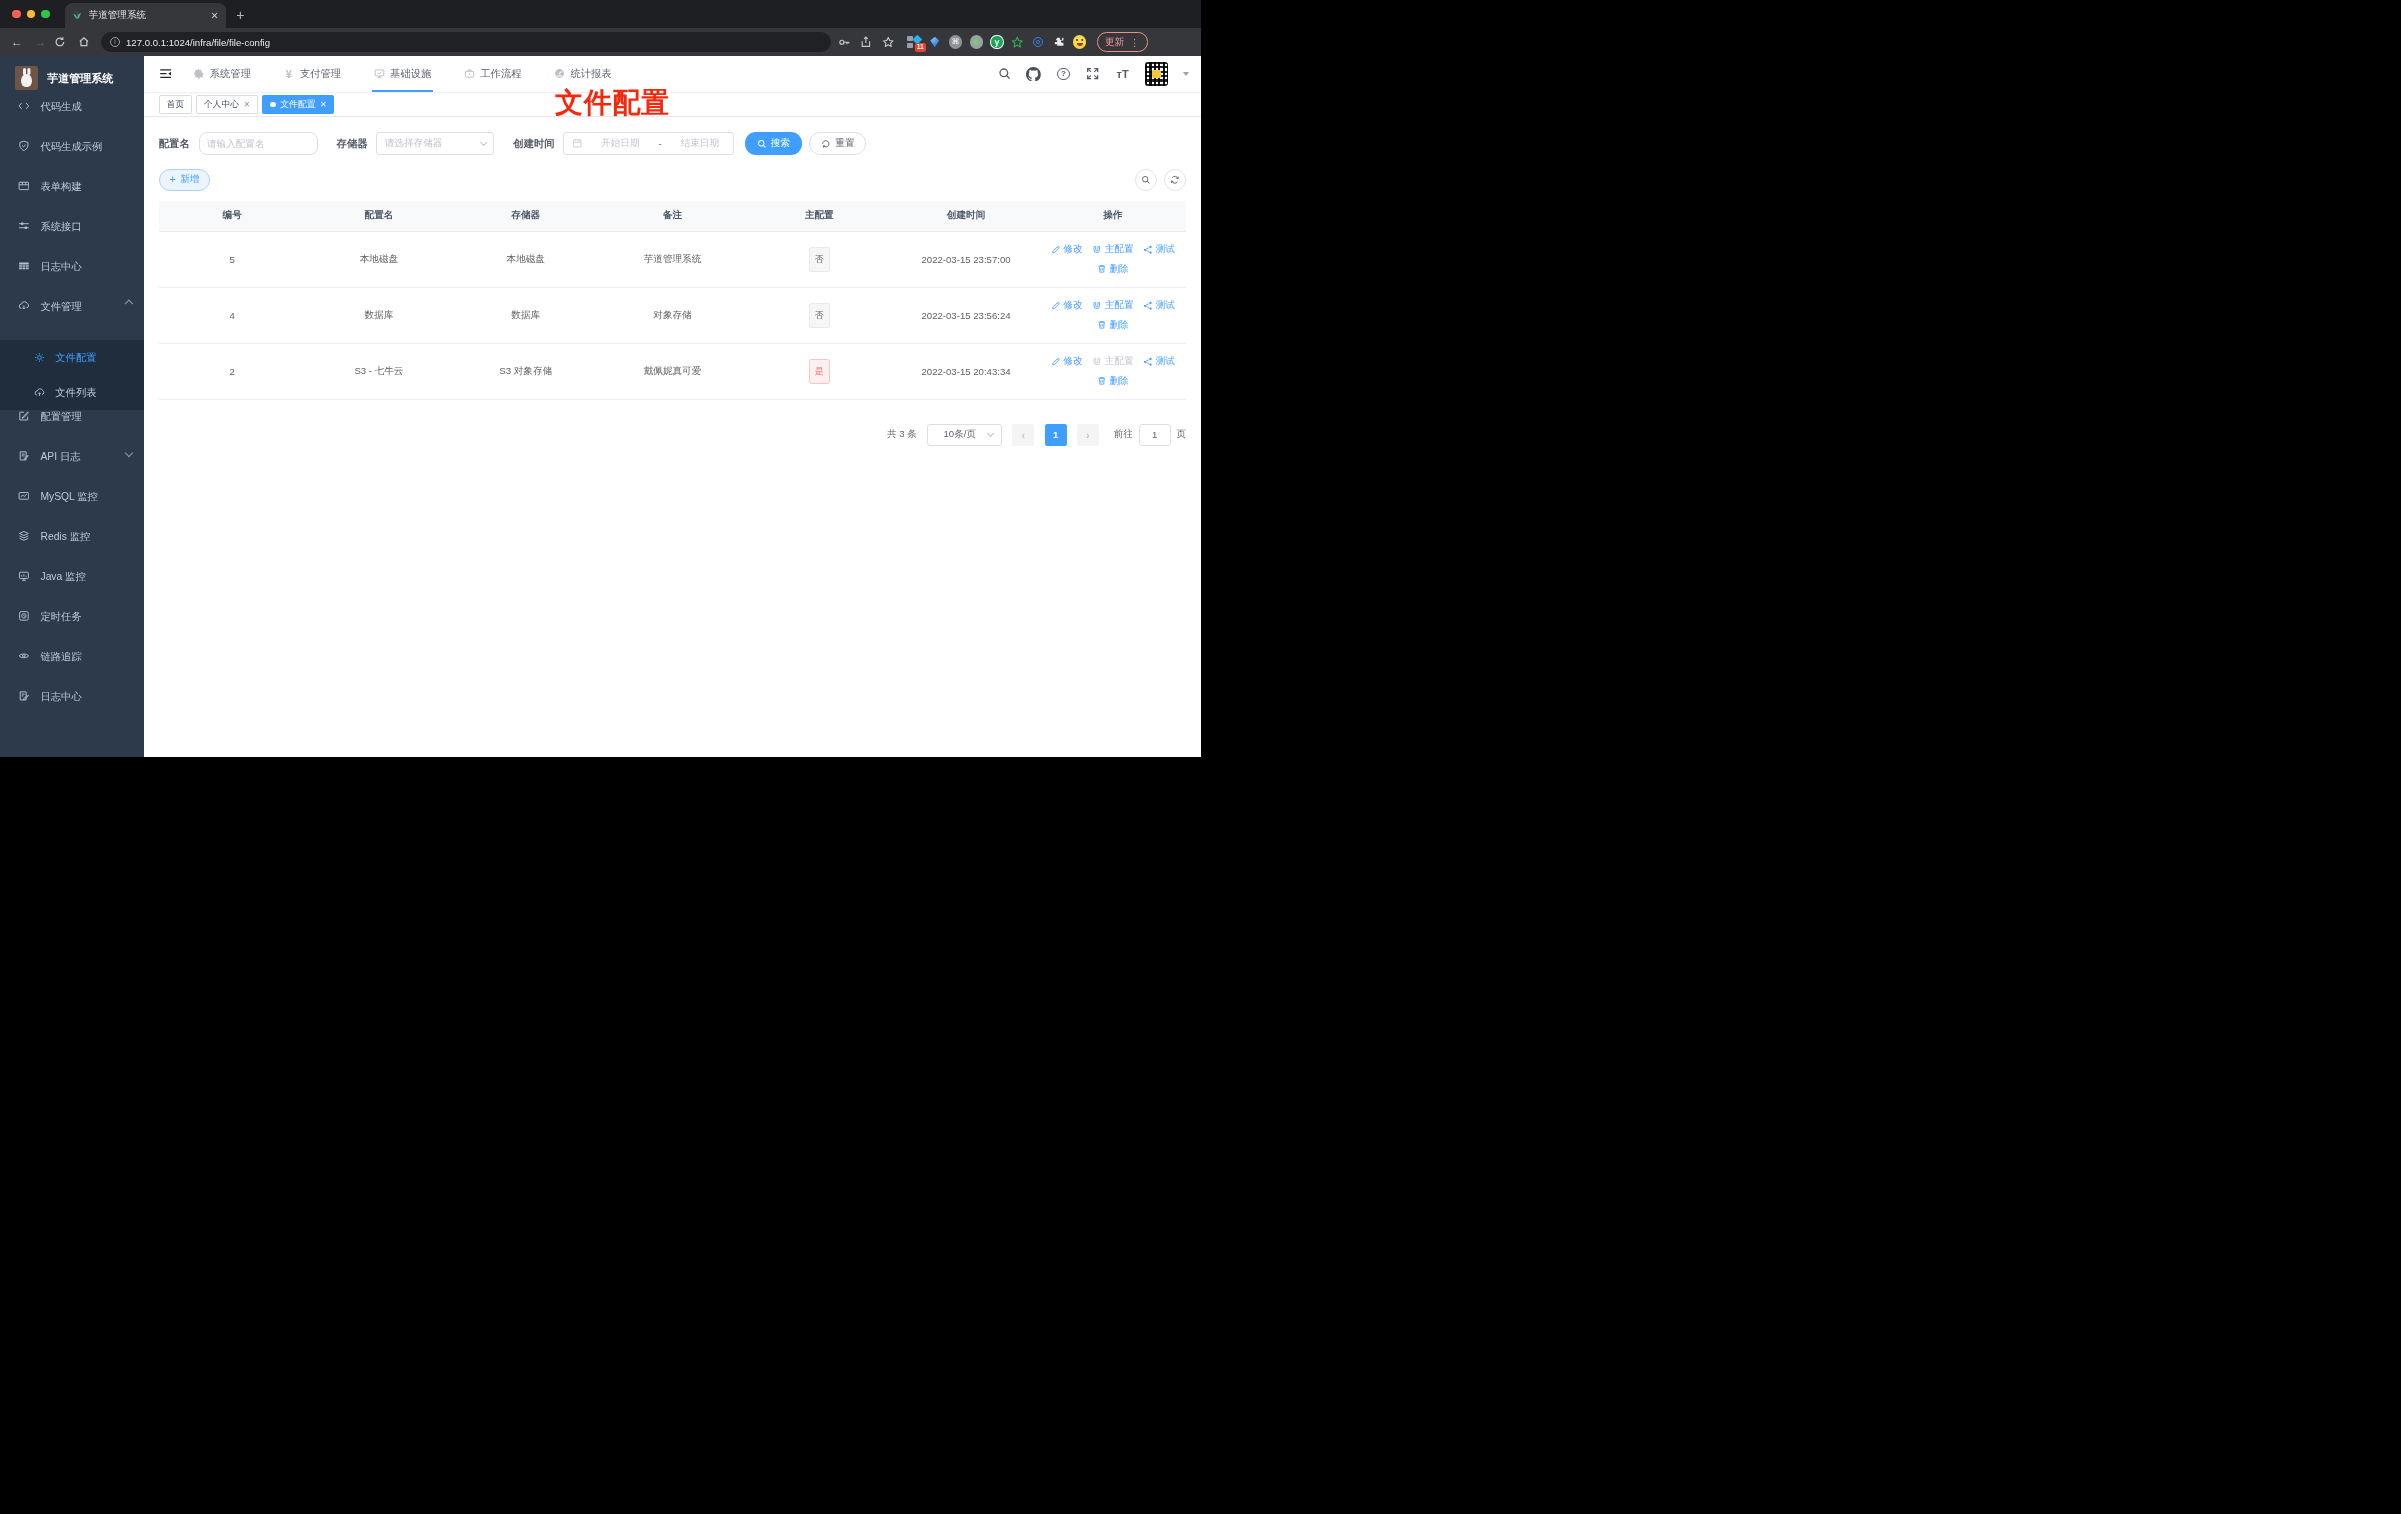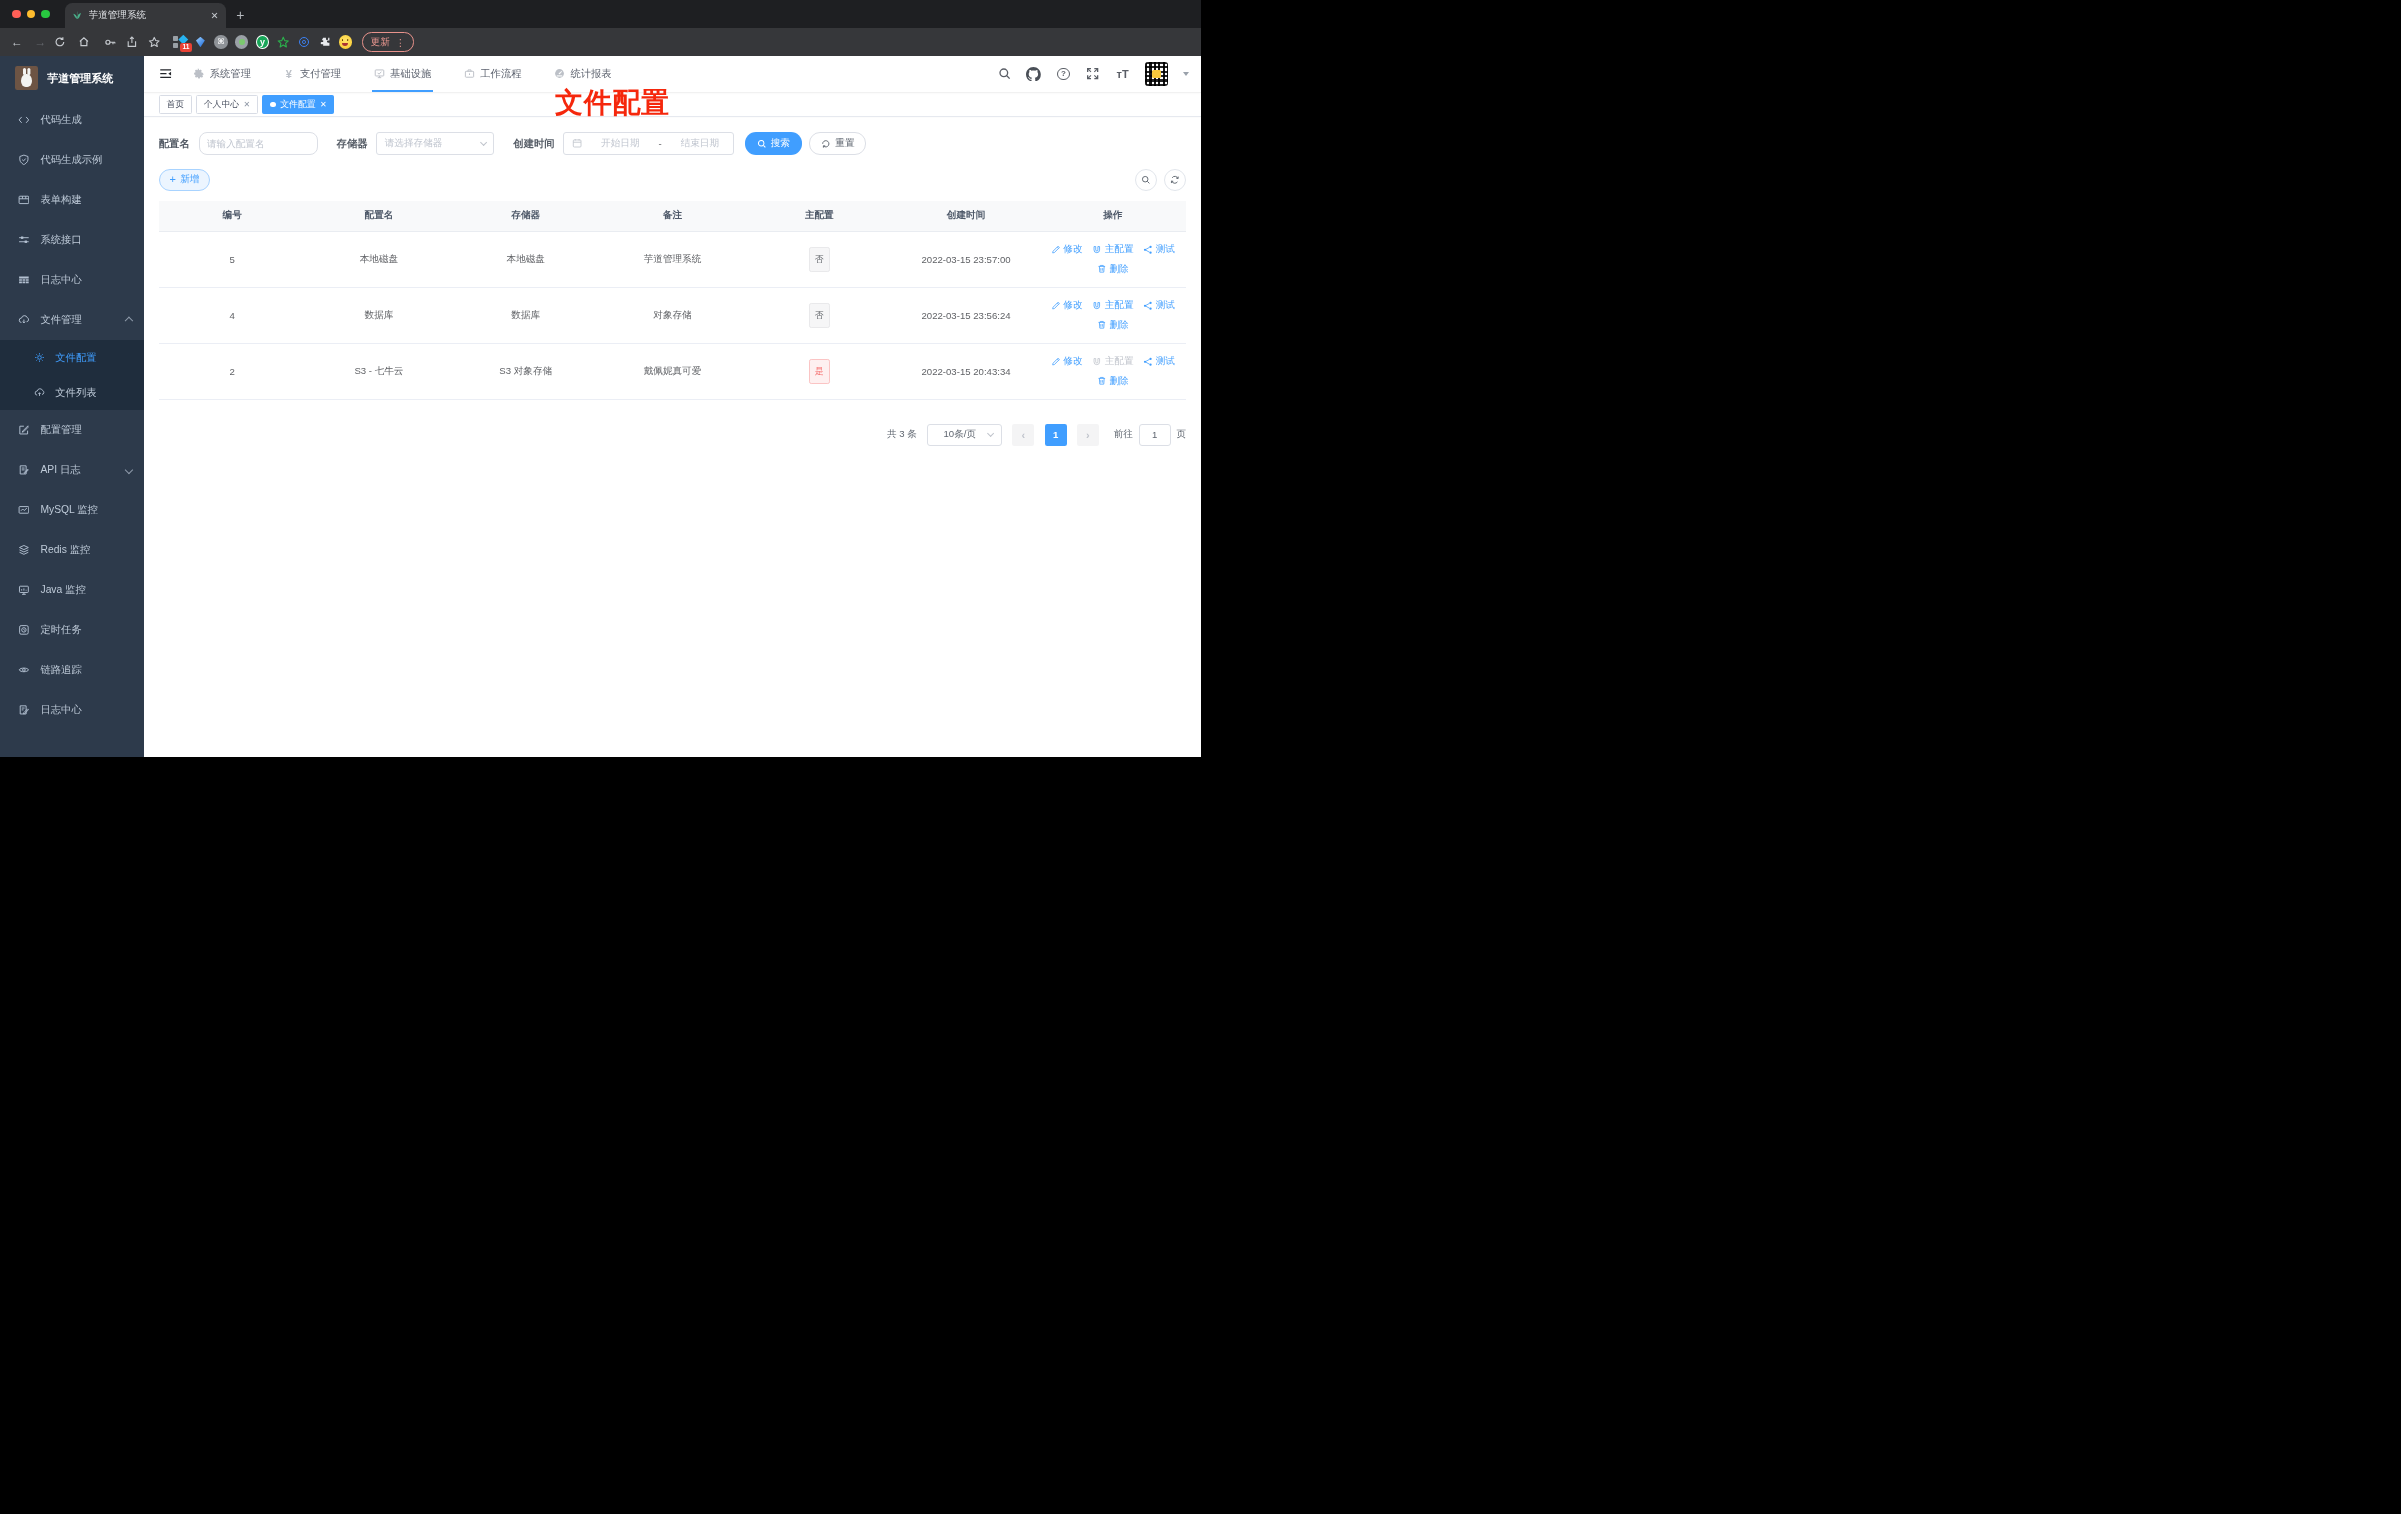--- a/index.html
+++ b/index.html
@@ -183,6 +183,10 @@
           <path d="M2.5 7.5 8 2.5l5.5 5M4 7v6h8V7"></path>
         </svg>
     </span>
+    <div class="urlbar">
+      <i class="info-i">i</i>
+      <span>127.0.0.1:1024/infra/file/file-config</span>
+    </div>
     <span class="bicon">
       <svg width="12.5" height="12.5" viewBox="0 0 16 16" fill="none" stroke="#c6cacf" stroke-width="1.5">
           <circle cx="5" cy="8" r="2.6"></circle>

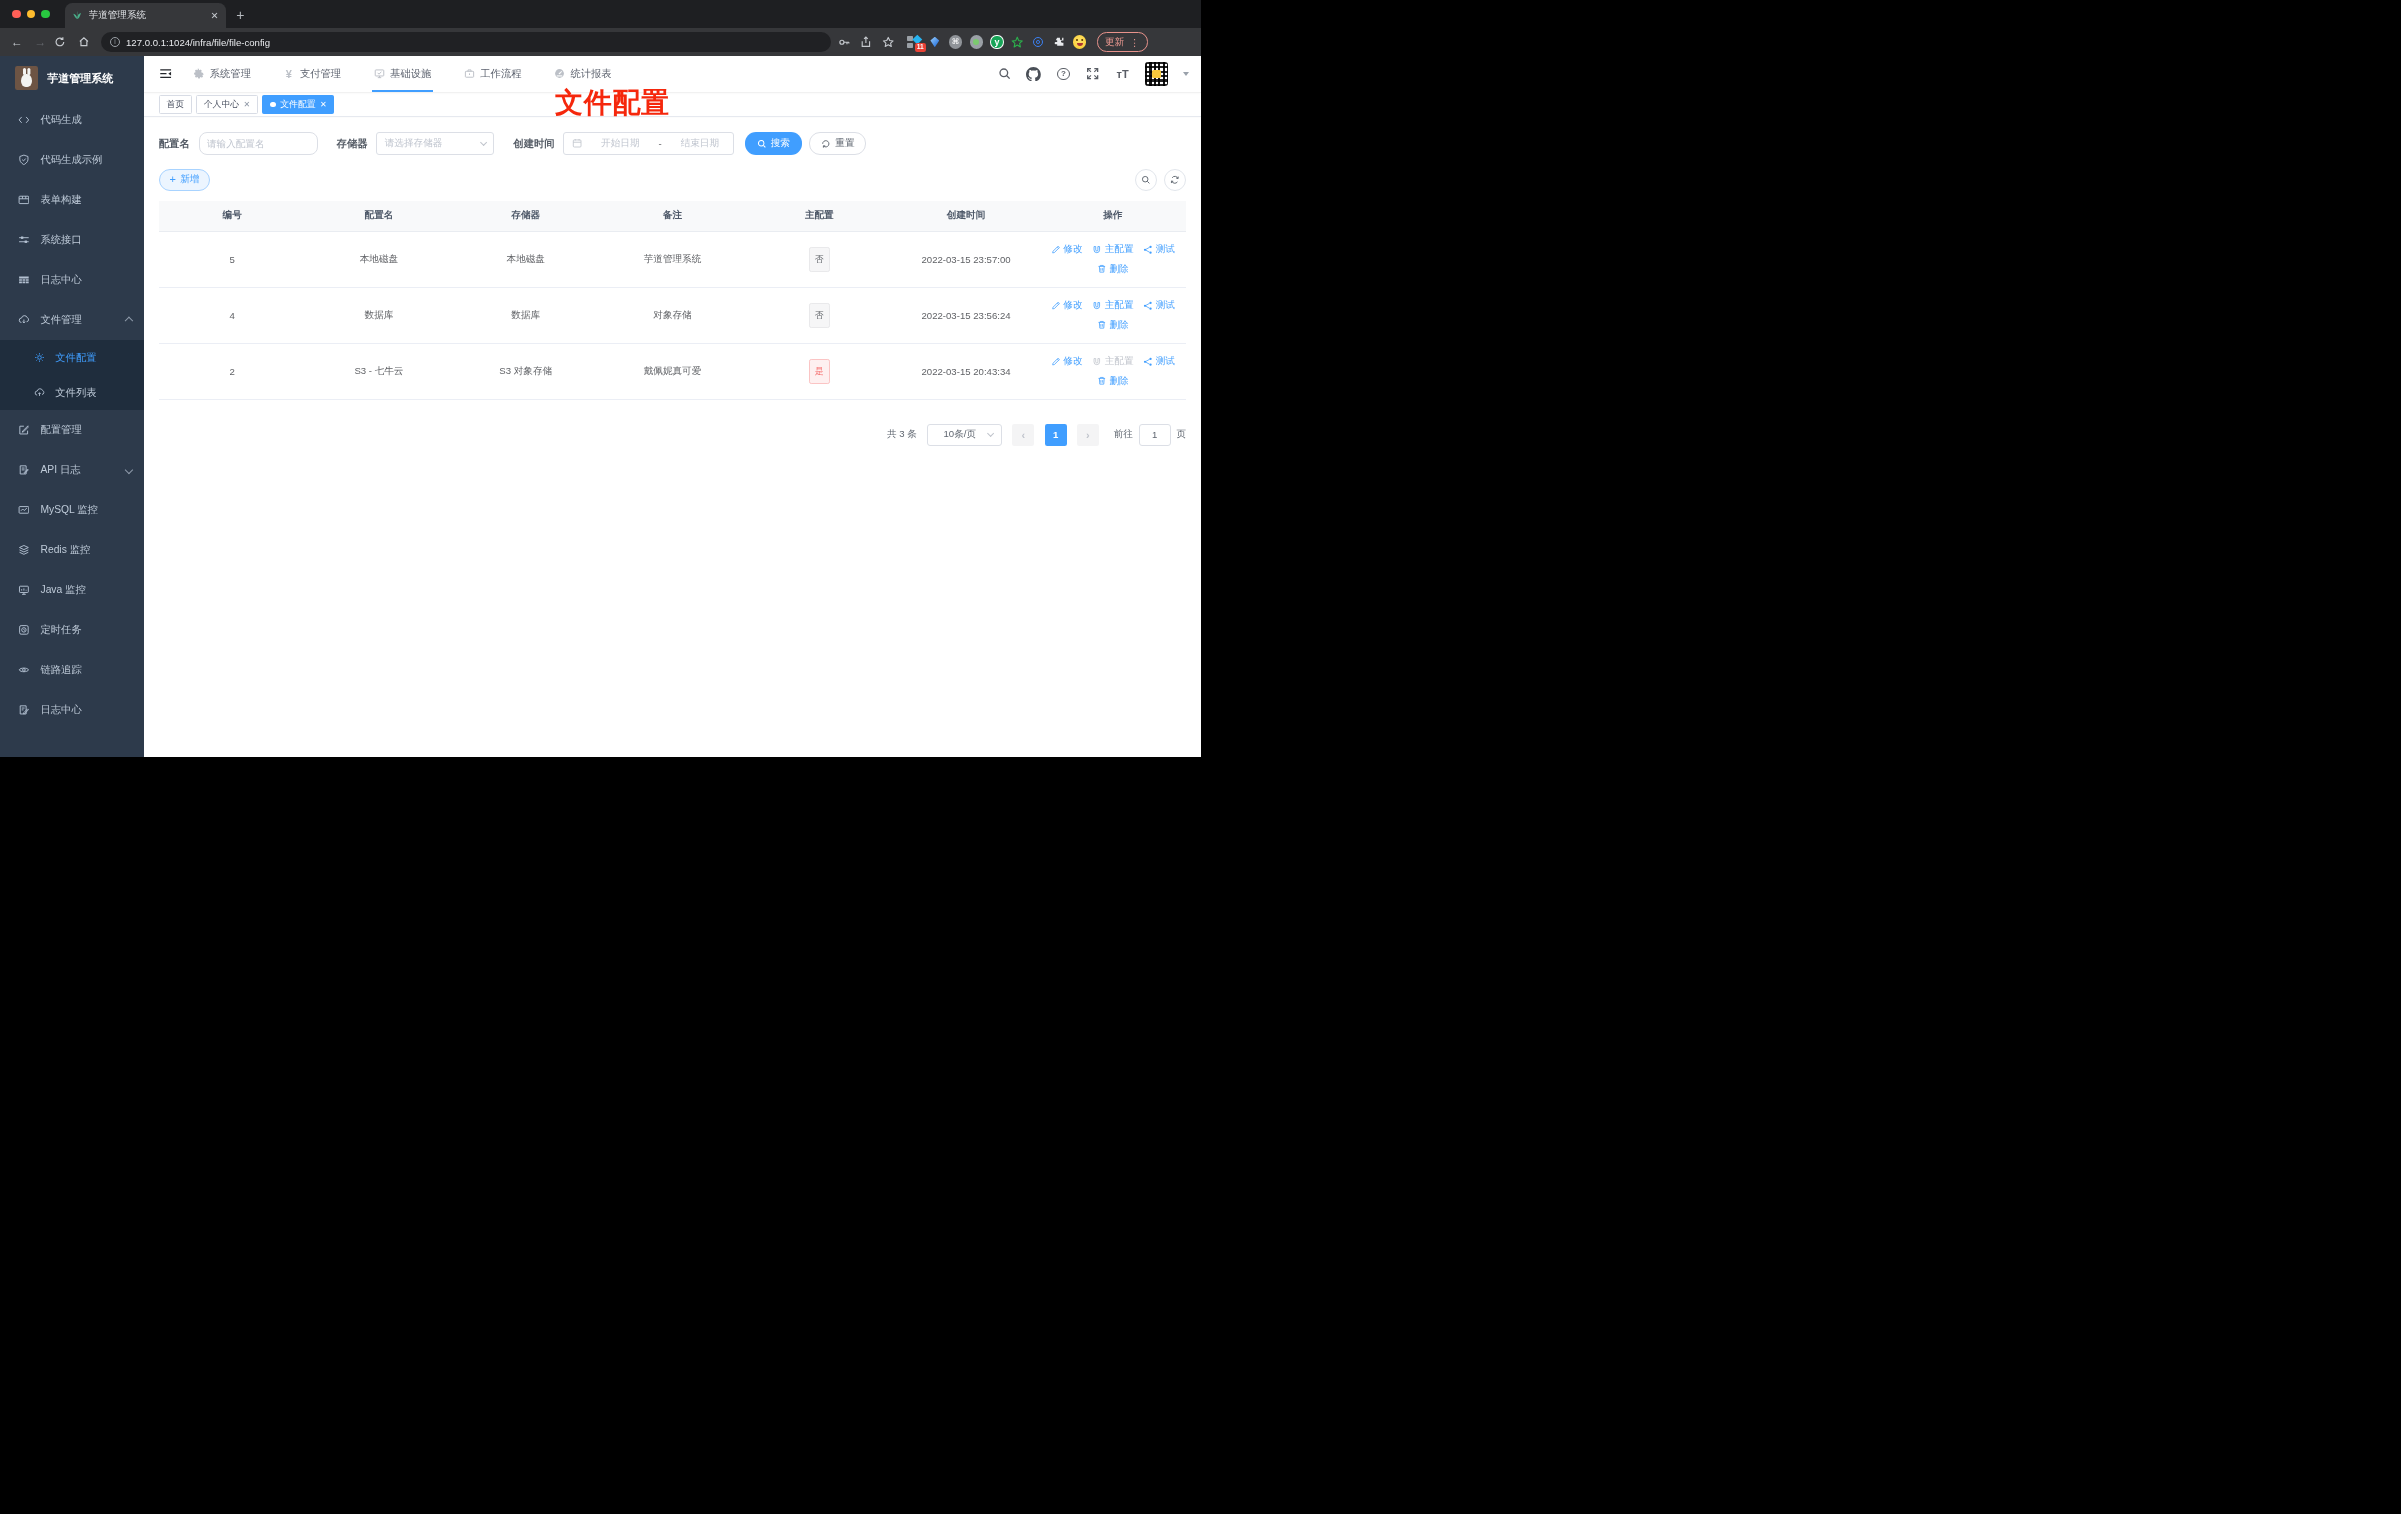--- a/index.html
+++ b/index.html
@@ -55,7 +55,7 @@
   .logo-img:after{content:"";position:absolute;left:8px;top:1.5px;width:3px;height:7.4px;background:#f3f3f1;border-radius:1.5px;box-shadow:4.4px 0 0 #f3f3f1;}
   .logo-title{color:#fff; font-size:11px; font-weight:700; white-space:nowrap;}
   .menu{font-size:10.3px;}
-  .m-item{height:40px; display:flex; align-items:center; padding:0 11.8px 0 17.7px; gap:11px; cursor:pointer; white-space:nowrap;}
+  .m-item{height:40px; display:flex; padding:0 11.8px 0 17.7px; gap:11px; cursor:pointer; white-space:nowrap;}
   .m-item .mi{width:11.8px; height:11.8px; flex-shrink:0; color:#b3c0d1;}
   .m-item .lbl{flex:1;}
   .chev{width:5.9px;height:5.9px;border-right:1.1px solid #8f9bab;border-bottom:1.1px solid #8f9bab;flex-shrink:0;}

